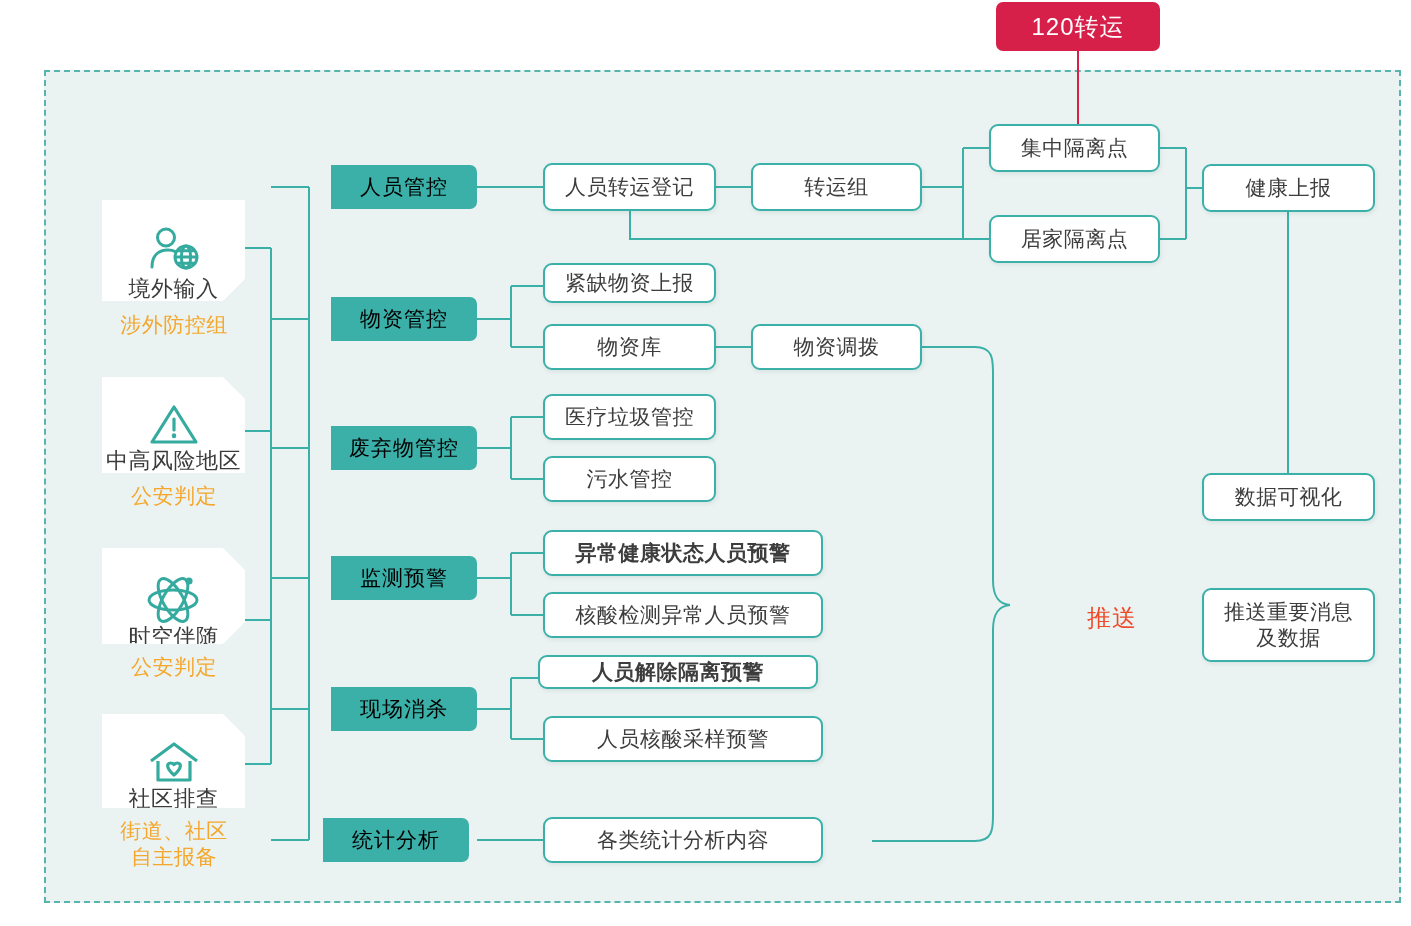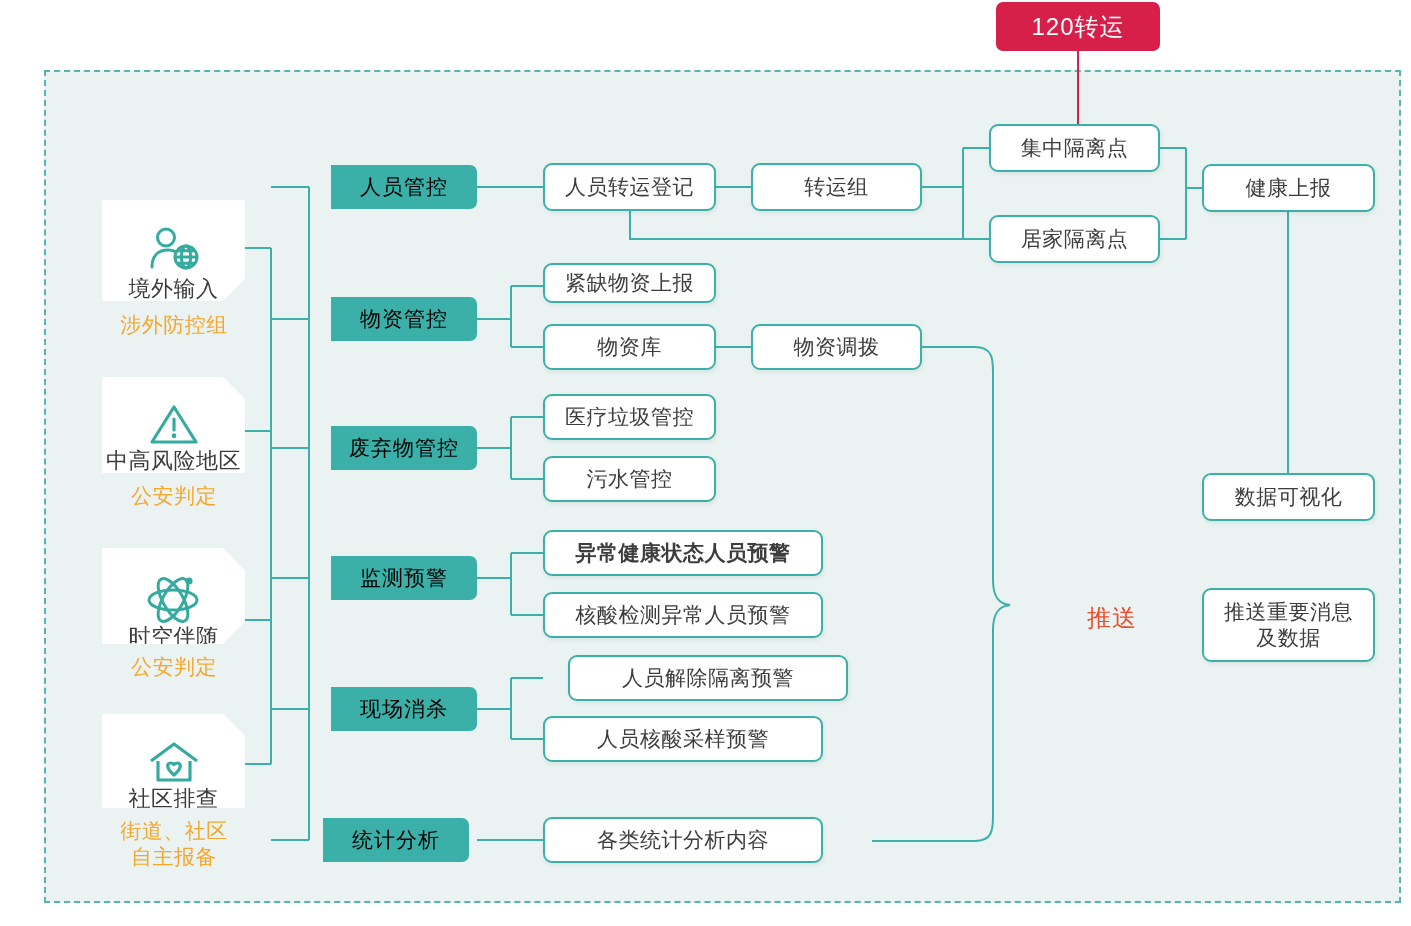--- a/index.html
+++ b/index.html
@@ -281,7 +281,7 @@
   <div class="node" style="left:543px;top:592px;width:280px;height:46px;">
     <span>核酸检测异常人员预警</span>
   </div>
-  <div class="node" style="left:568px;top:655px;width:280px;height:46px;">
+  <div class="node" style="left:538px;top:655px;width:280px;height:34px;font-weight:bold;">
     <span>人员解除隔离预警</span>
   </div>
   <div class="node" style="left:543px;top:716px;width:280px;height:46px;">

